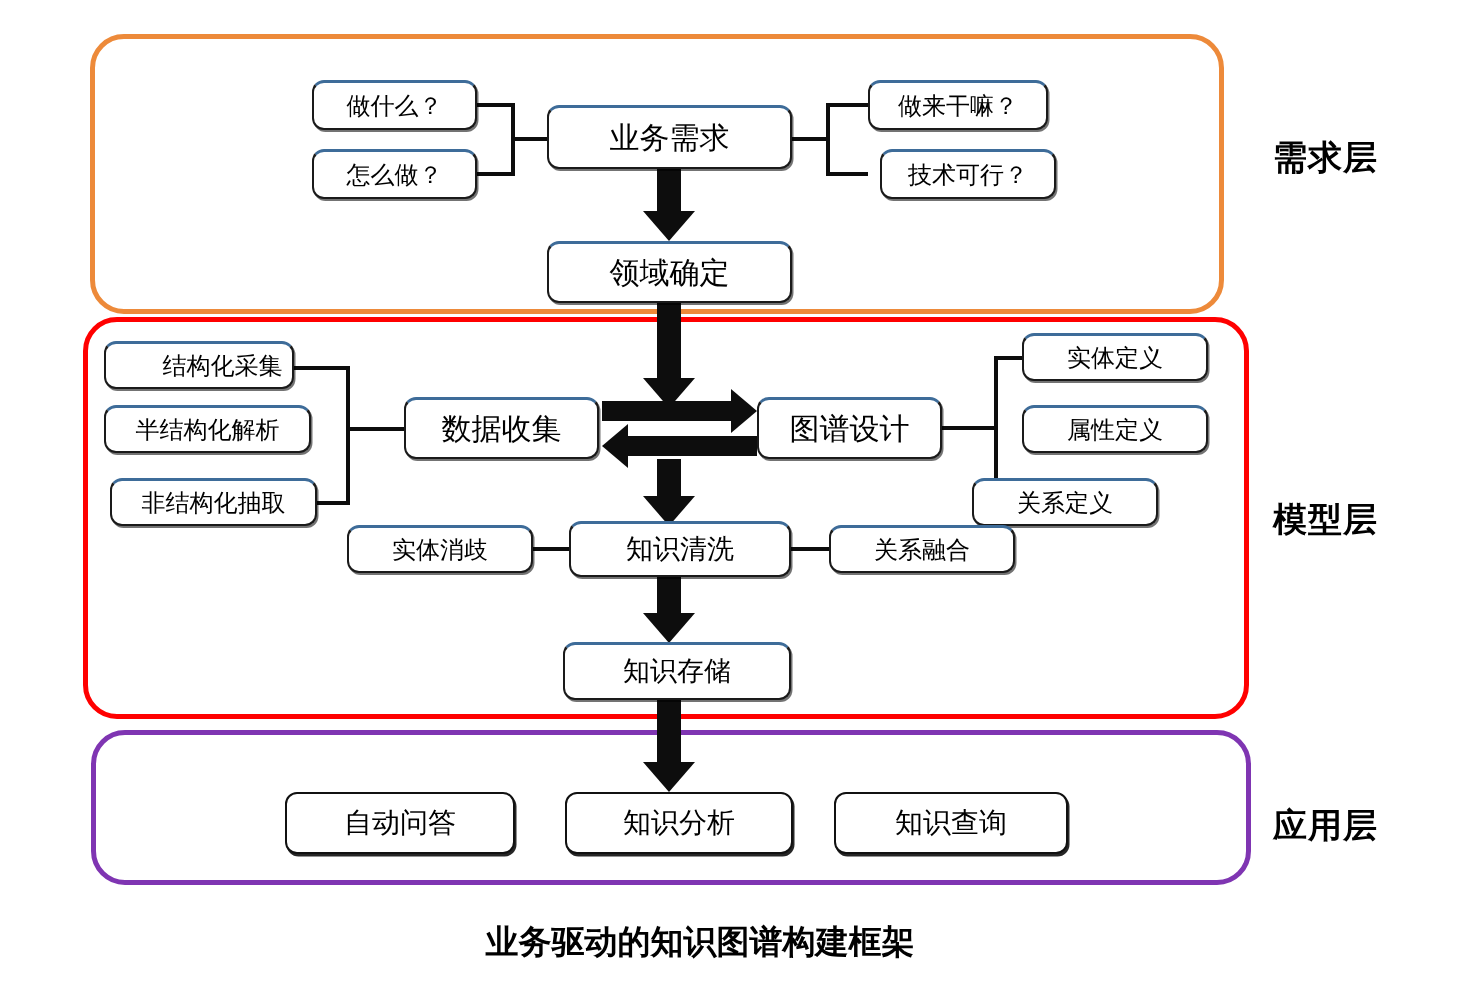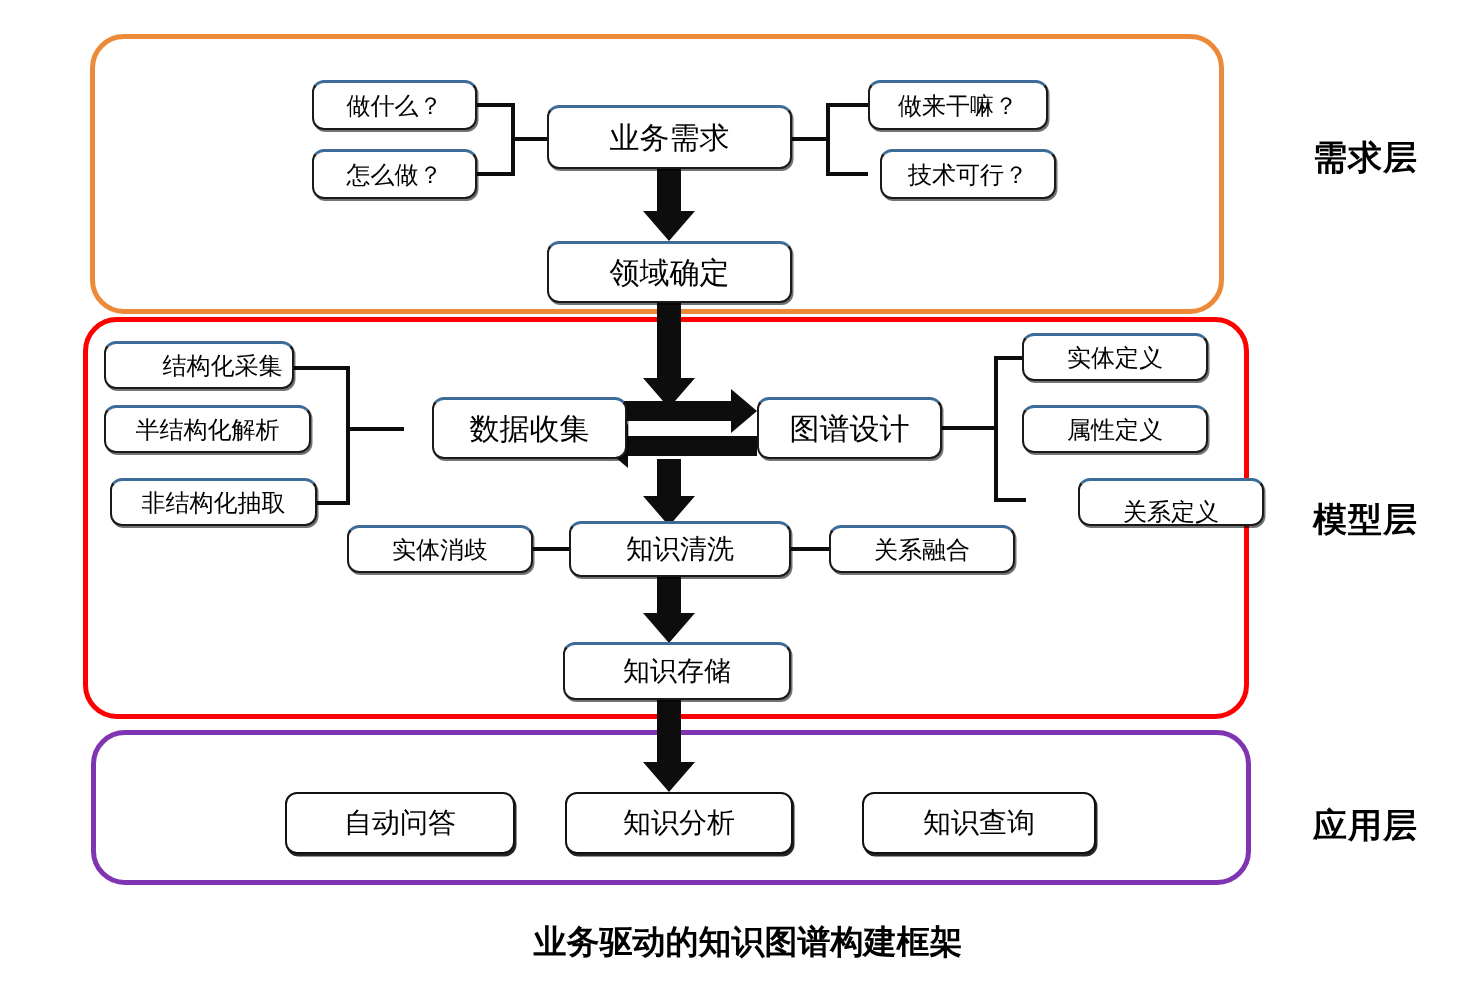--- a/index.html
+++ b/index.html
@@ -38,7 +38,6 @@
     color: #000000;
     letter-spacing: 1px;
     white-space: nowrap;
-    margin-left: 40px;
   }
 
   

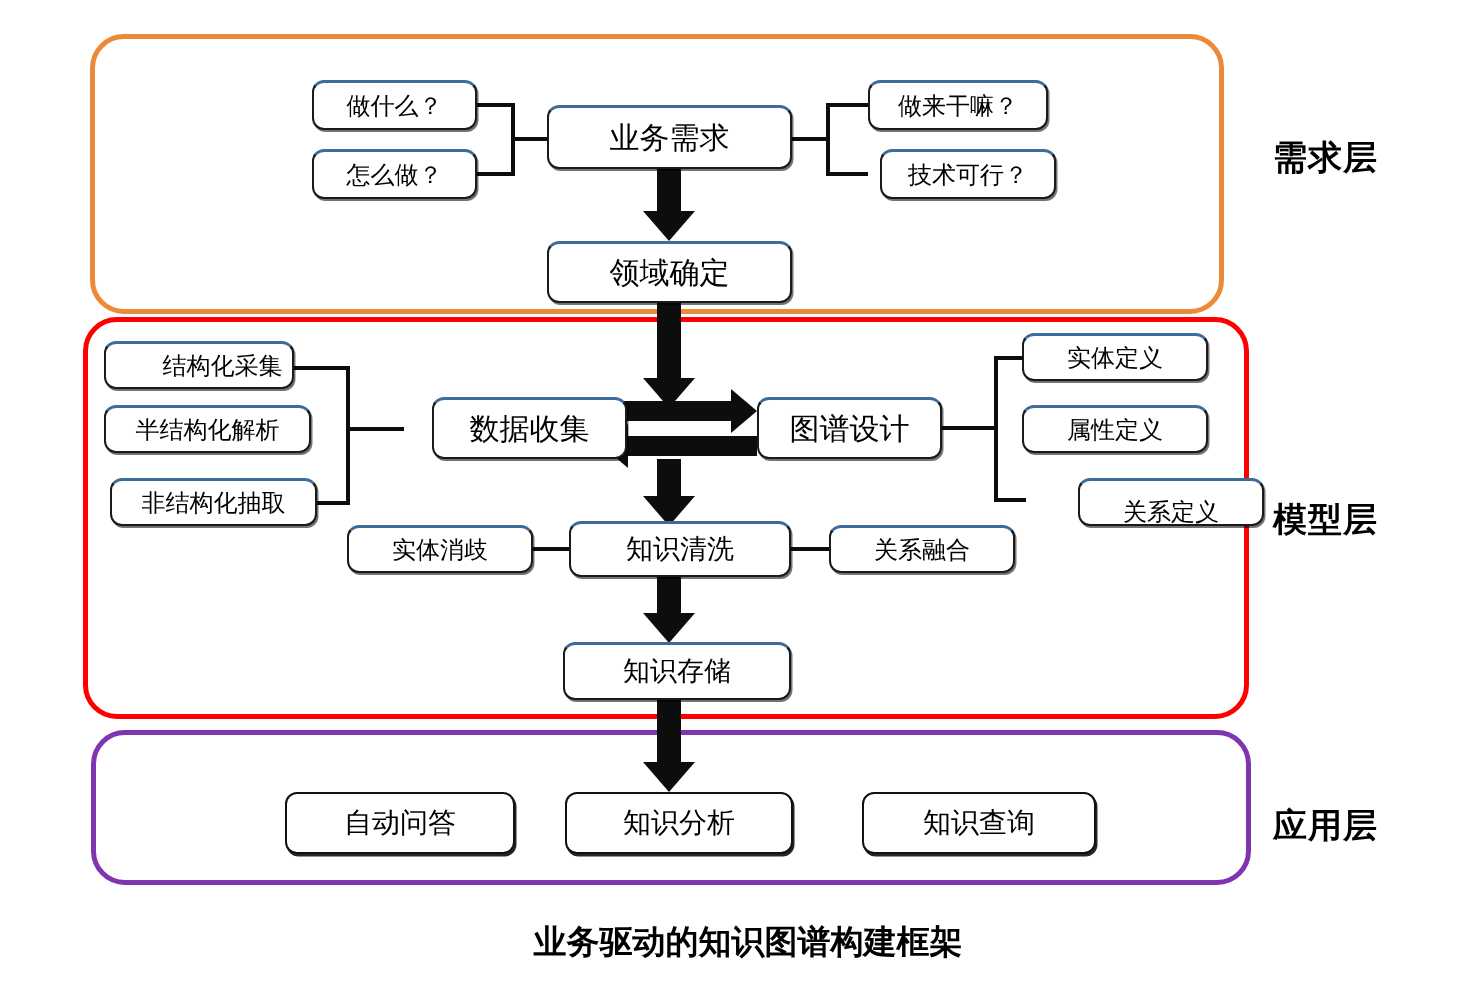--- a/index.html
+++ b/index.html
@@ -211,7 +211,7 @@
   <div class="vline" style="left:346px; top:366px; height:139px;"></div>
   <div class="hline" style="left:346px; top:427px; width:58px;"></div>
 
-  <div class="node sz-main" style="left:404px; top:397px; width:195px; height:62px;margin-left:28px;">
+  <div class="node sz-main" style="left:404px; top:397px; width:195px; height:62px;">
     <span class="label">数据收集</span>
   </div>
 

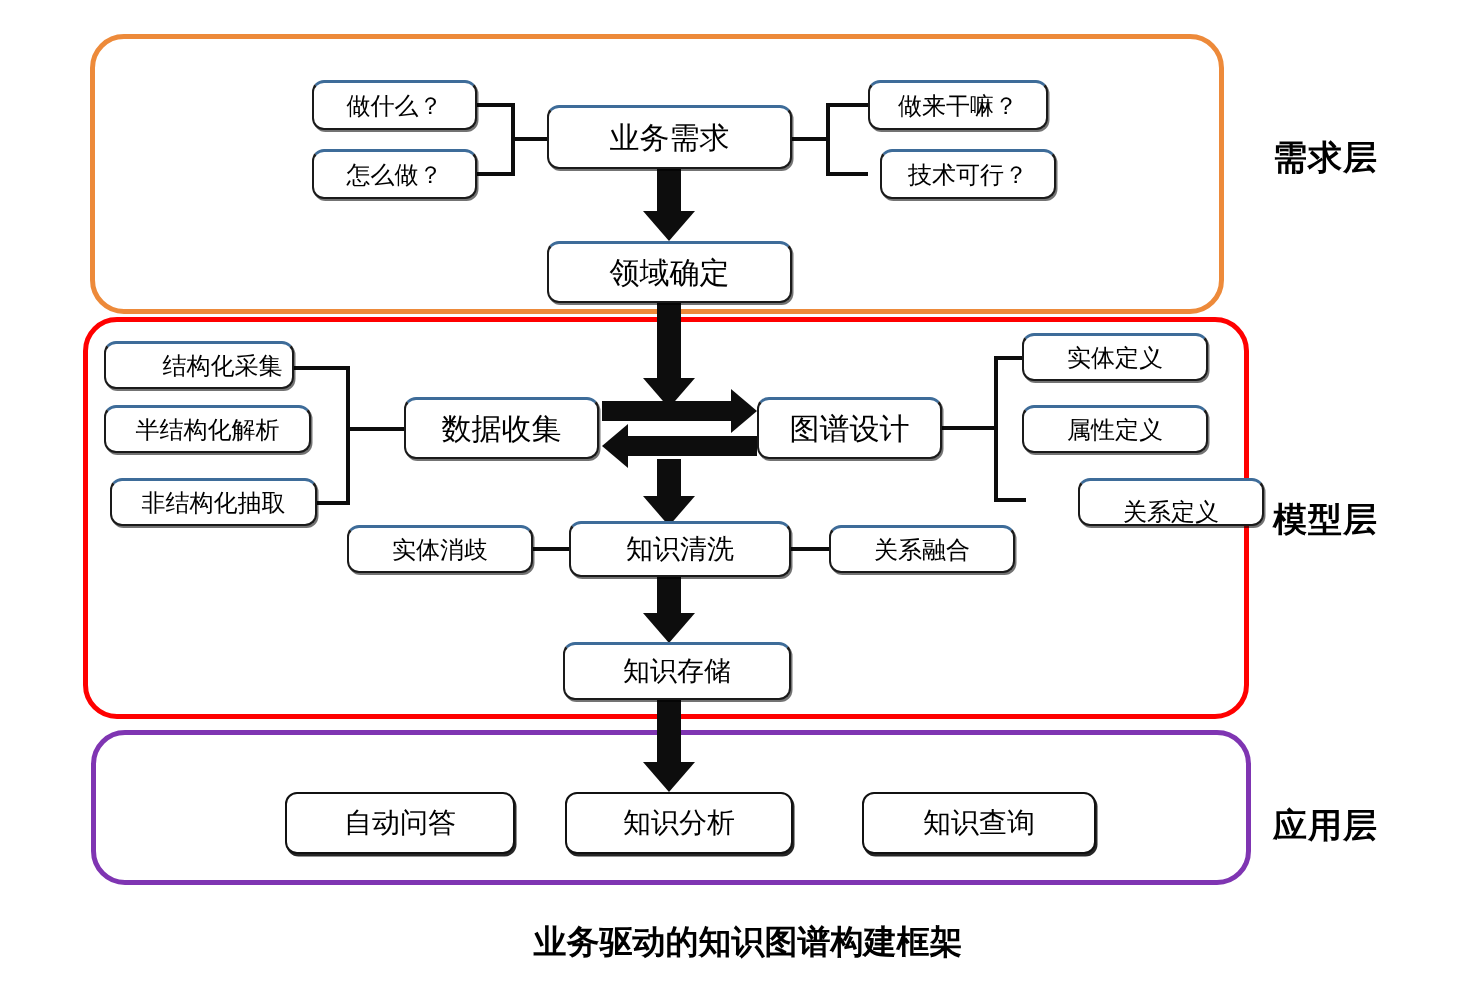--- a/index.html
+++ b/index.html
@@ -239,7 +239,7 @@
   <div class="node sz-sub" style="left:1022px; top:405px; width:186px; height:48px;">
     <span class="label">属性定义</span>
   </div>
-  <div class="node sz-sub" style="left:1078px; top:478px; width:186px; height:48px;align-items:flex-end;">
+  <div class="node sz-sub" style="left:972px; top:478px; width:186px; height:48px;">
     <span class="label">关系定义</span>
   </div>
 

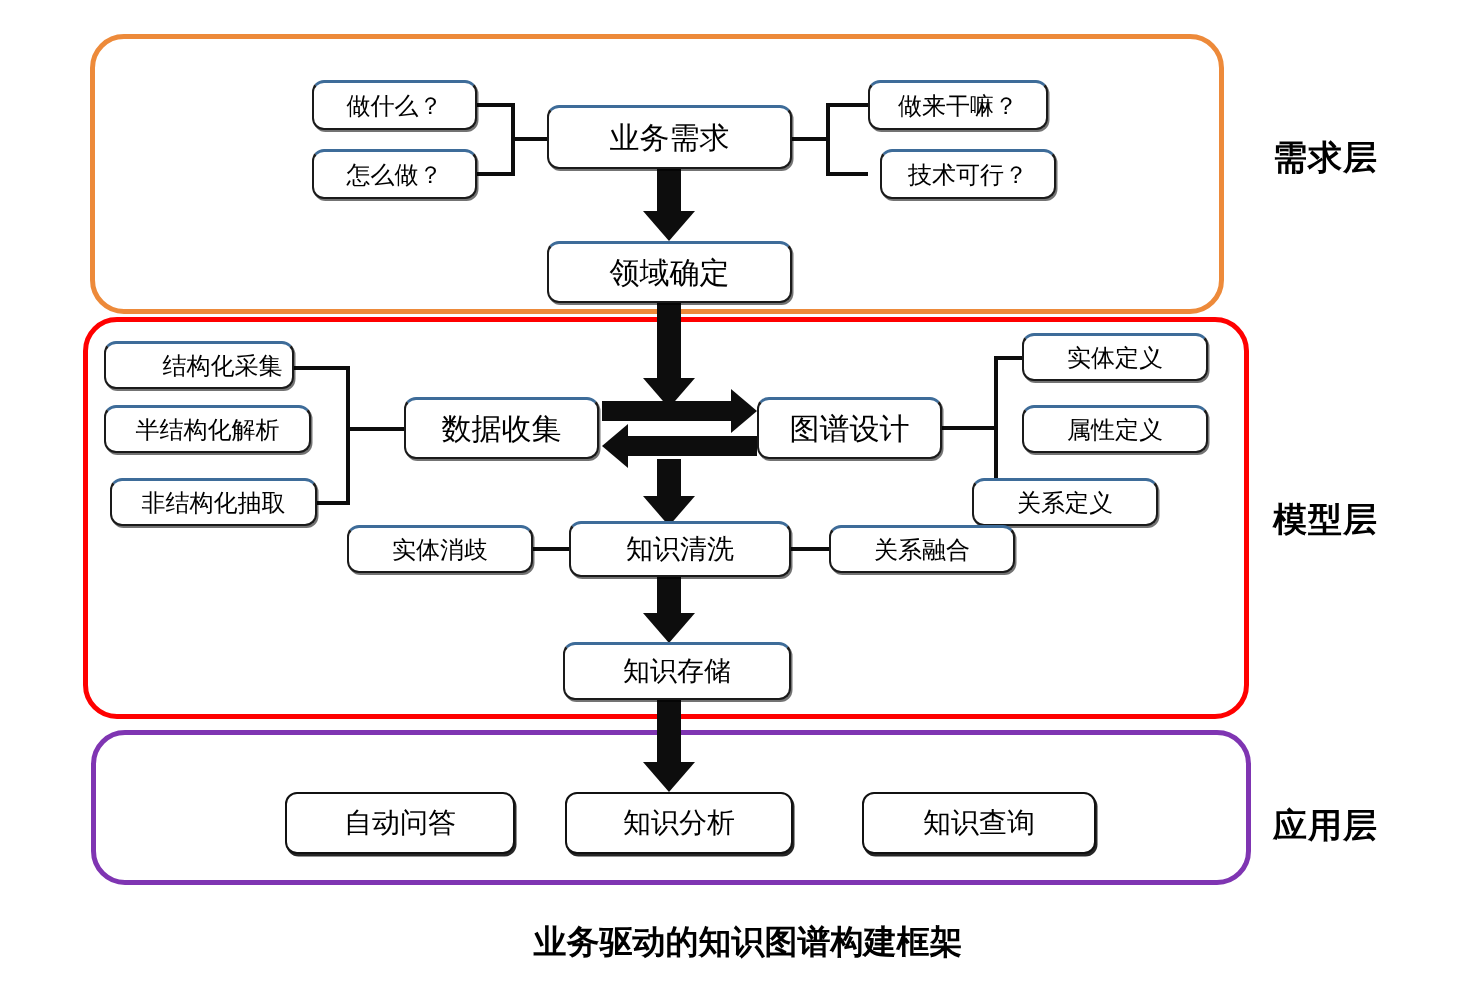--- a/index.html
+++ b/index.html
@@ -282,7 +282,7 @@
   <div class="node plain sz-app" style="left:565px; top:792px; width:228px; height:62px;">
     <span class="label">知识分析</span>
   </div>
-  <div class="node plain sz-app" style="left:834px; top:792px; width:234px; height:62px;margin-left:28px;">
+  <div class="node plain sz-app" style="left:834px; top:792px; width:234px; height:62px;">
     <span class="label">知识查询</span>
   </div>
 

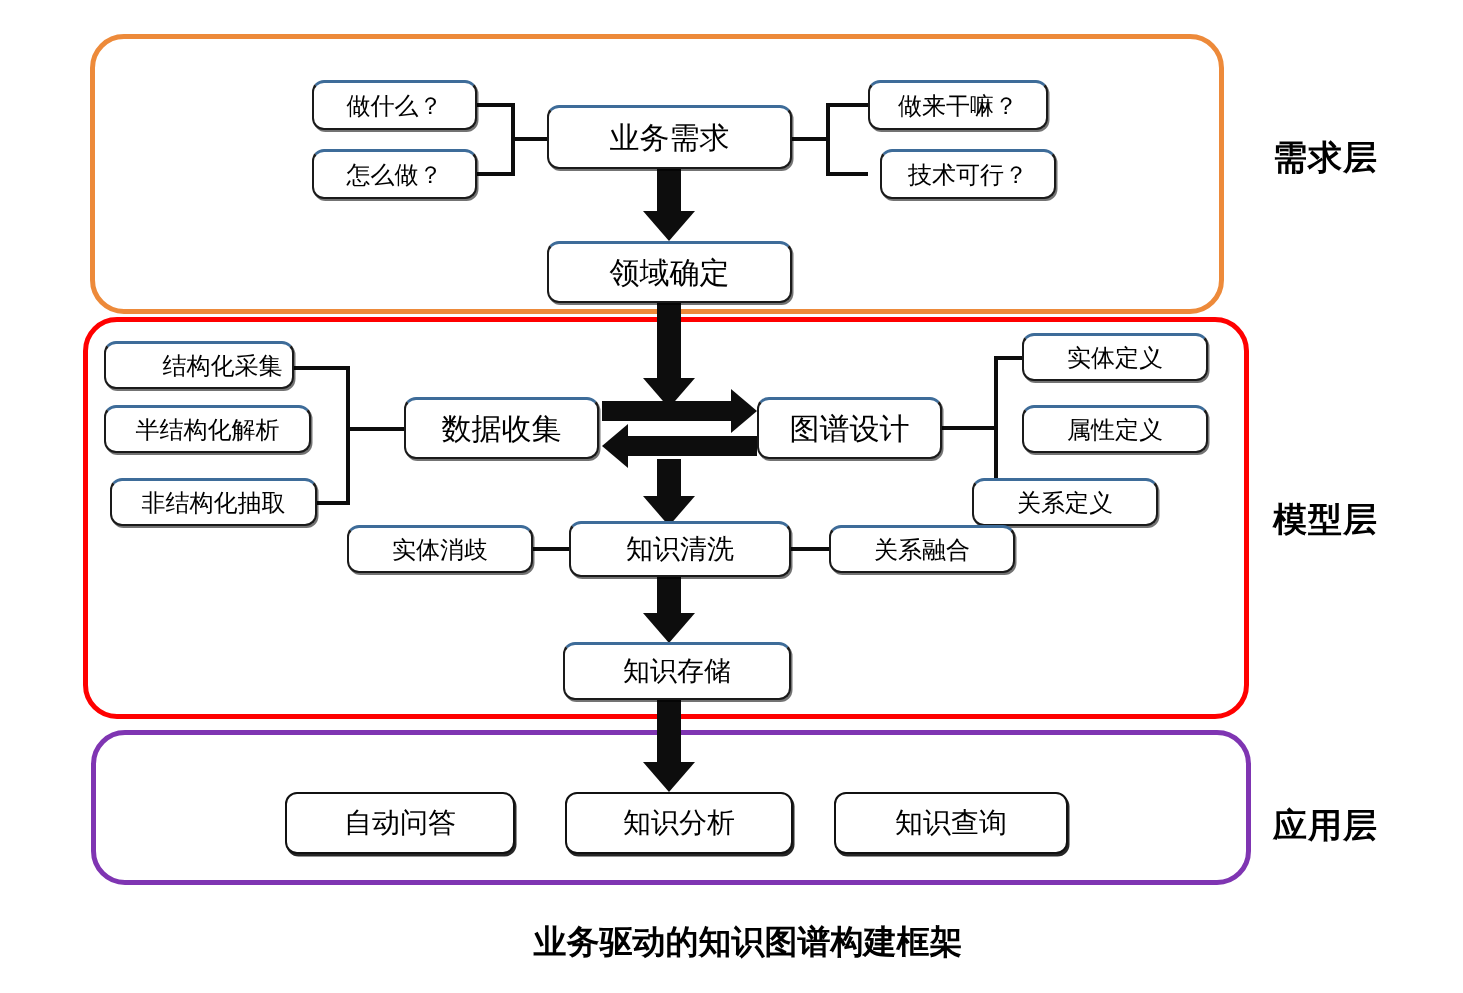--- a/index.html
+++ b/index.html
@@ -136,7 +136,6 @@
     color: #000000;
     text-align: center;
     white-space: nowrap;
-    padding-left: 48px;
   }
 </style>
 </head>

